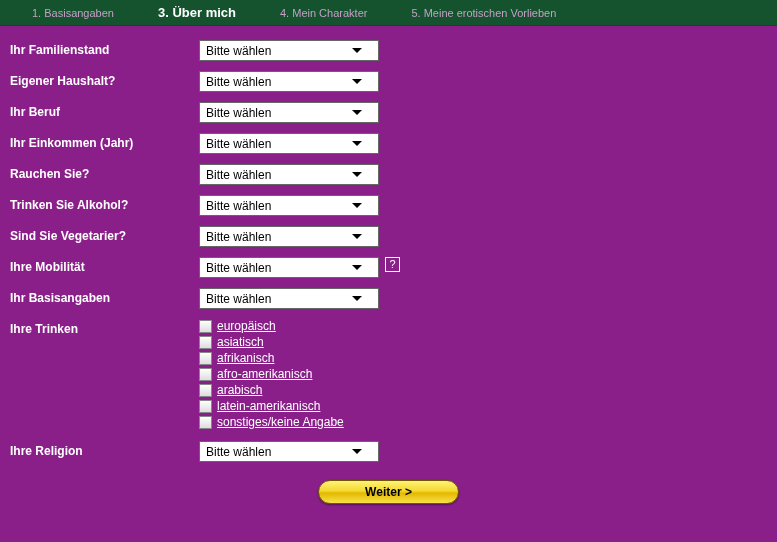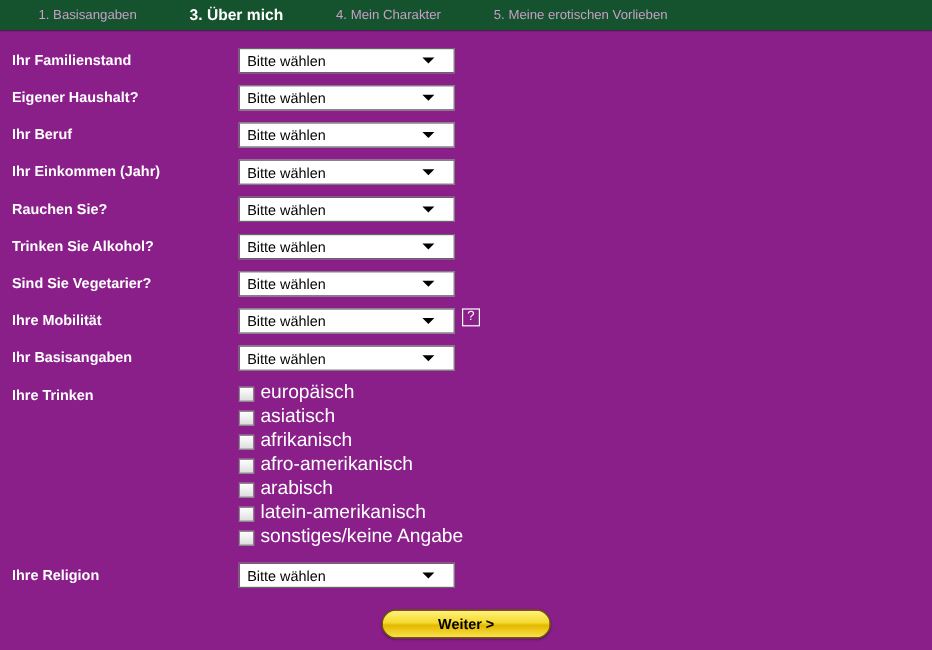--- a/index.html
+++ b/index.html
@@ -100,7 +100,8 @@
   }
   .checkbox-label {
     color: #fff;
-    font-size: 16px;
+    font-size: 12px;
+    text-decoration: underline;
   }
   .button-row {
     display: flex;

